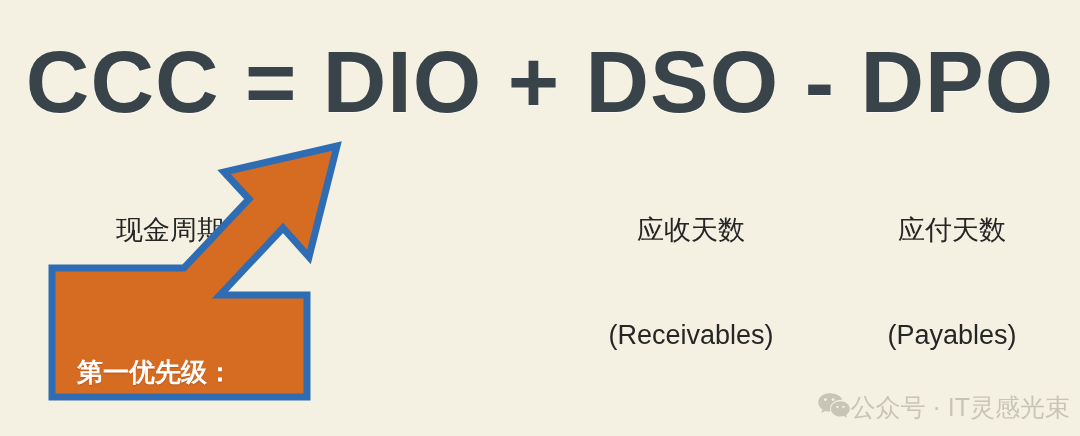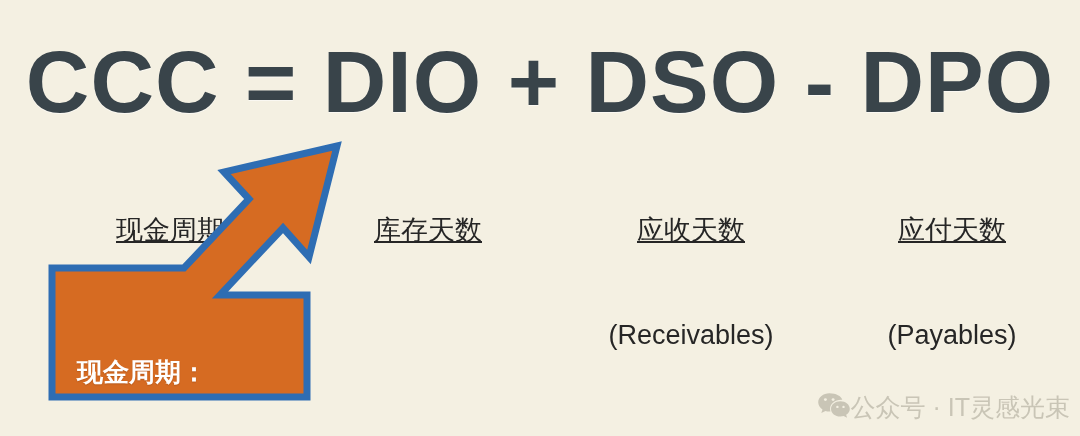--- a/index.html
+++ b/index.html
@@ -46,7 +46,7 @@
     line-height: 35px;
     white-space: pre;
   }
-  .term .cn { display: block; text-decoration: underline; }
+  .term .cn { display: block; }
   .term .en { display: block; }
 
   #term-ccc  { left: 60px;  top: 143px; width: 220px; }

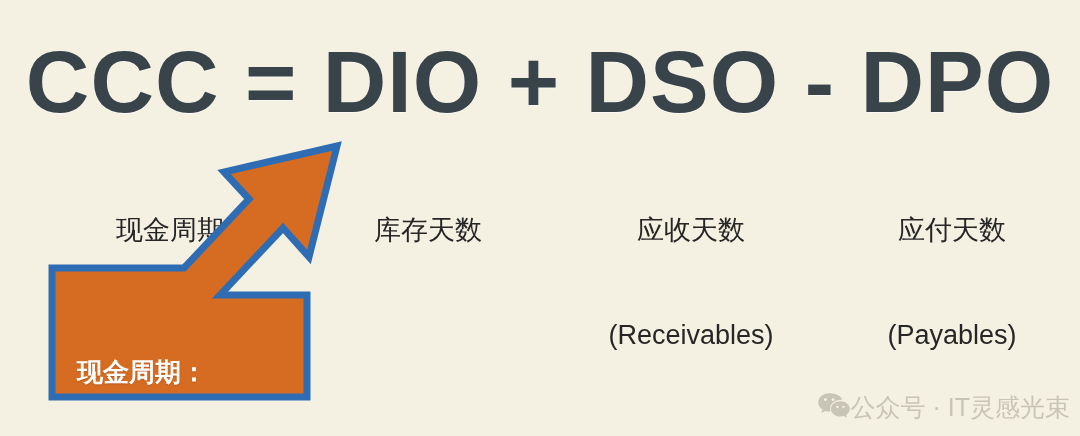--- a/index.html
+++ b/index.html
@@ -110,7 +110,6 @@
     <span class="en"></span>
   </div>
   <div class="term" id="term-dio">
-    <span class="cn">库存天数</span>
   </div>
   <div class="term" id="term-dpo">
     <span class="cn">应付天数</span>

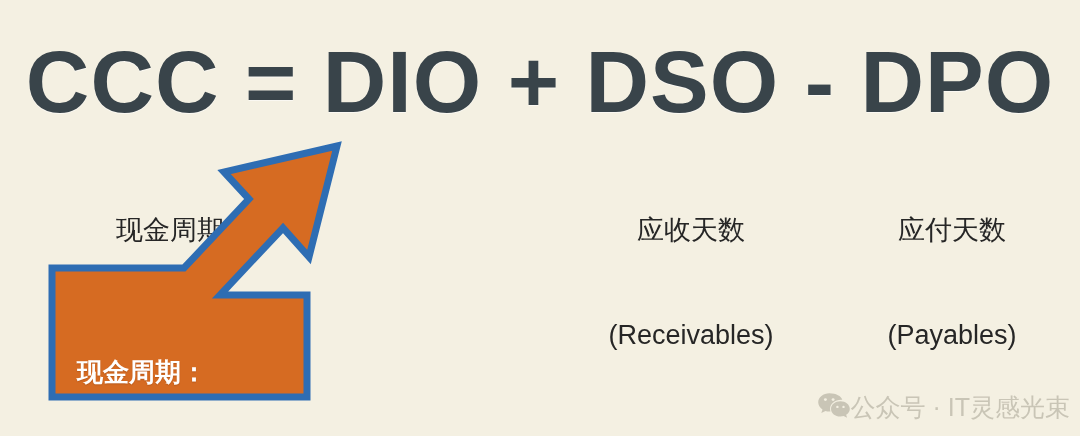--- a/index.html
+++ b/index.html
@@ -125,7 +125,7 @@
   </svg>
 
   <div id="callout-text">
-    <span>现金周期：</span>
+    <span>第一优先级：</span>
     
   </div>
 

